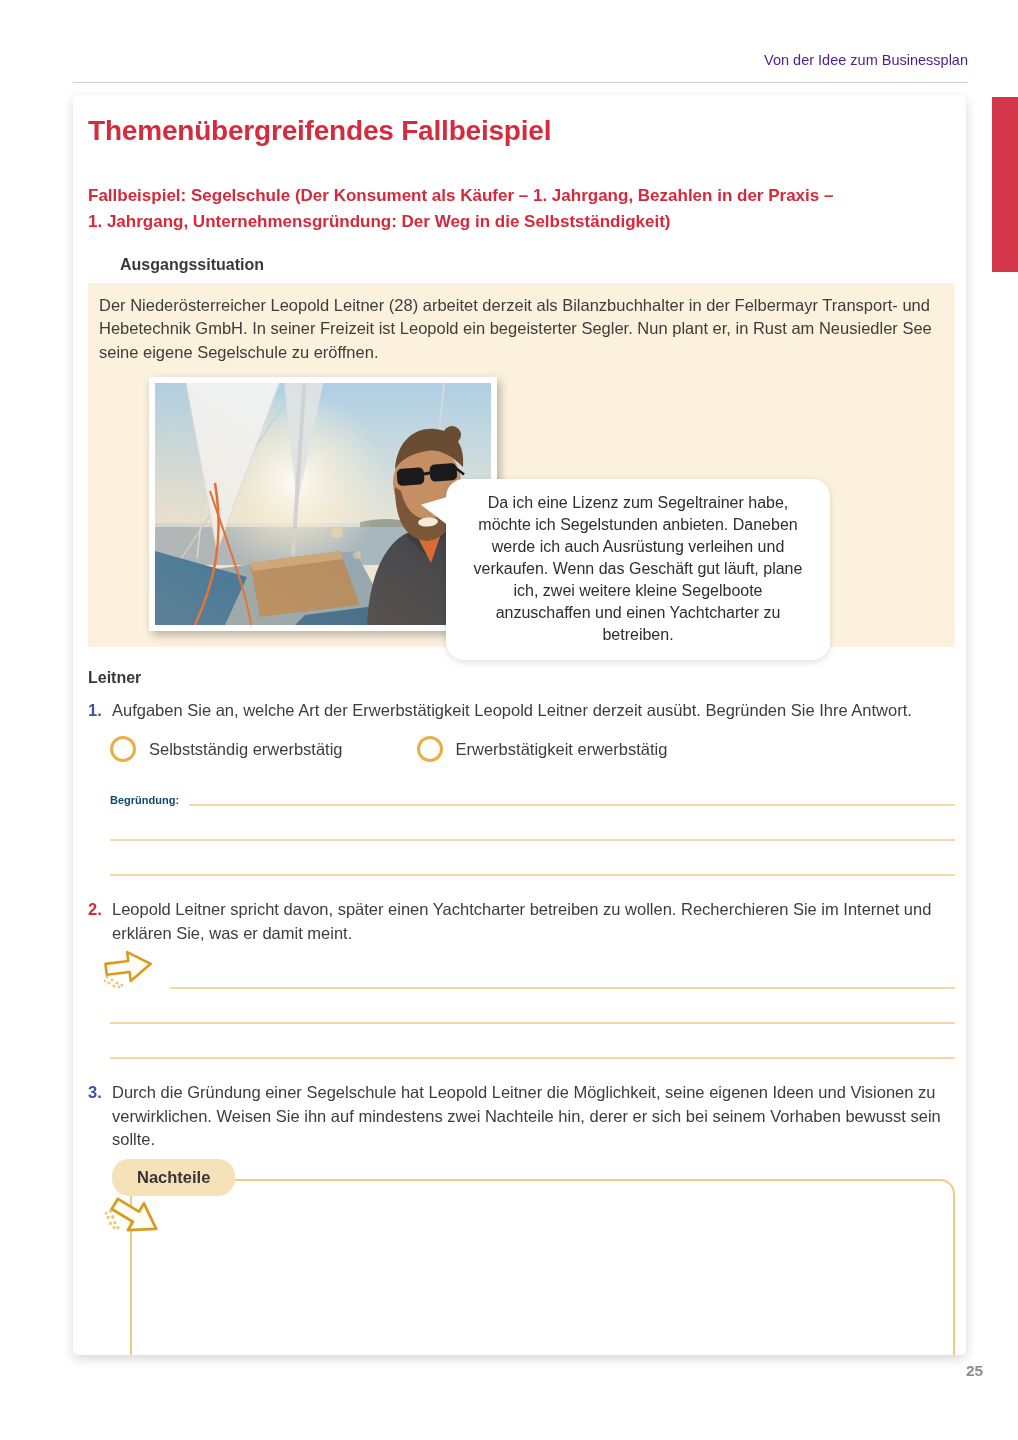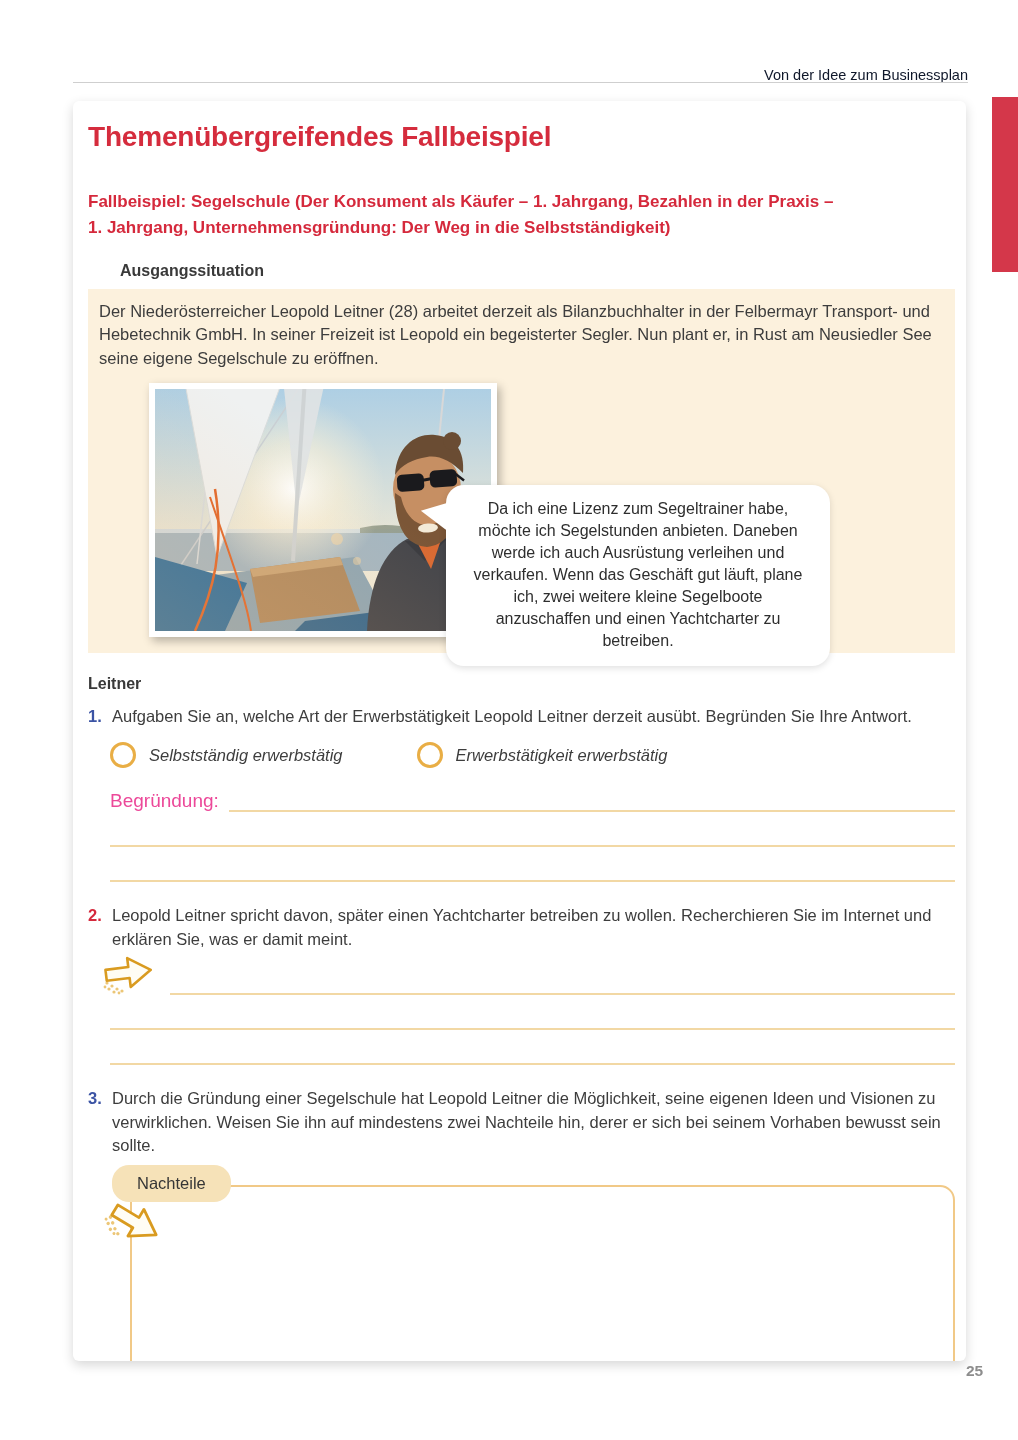--- a/index.html
+++ b/index.html
@@ -8,8 +8,8 @@
   body { position:relative; overflow:hidden; }
 
   
-  .breadcrumb { position:absolute; top:67px; right:50px; font-size:14.5px;
-    color:#0f172a; font-weight:400; }
+  .breadcrumb { position:absolute; top:52px; right:50px; font-size:14.5px;
+    color:#4c1d95; font-weight:400; }
   .header-rule { position:absolute; top:82px; left:73px; width:895px; height:1px;
     background:#cfcfcf; }
 

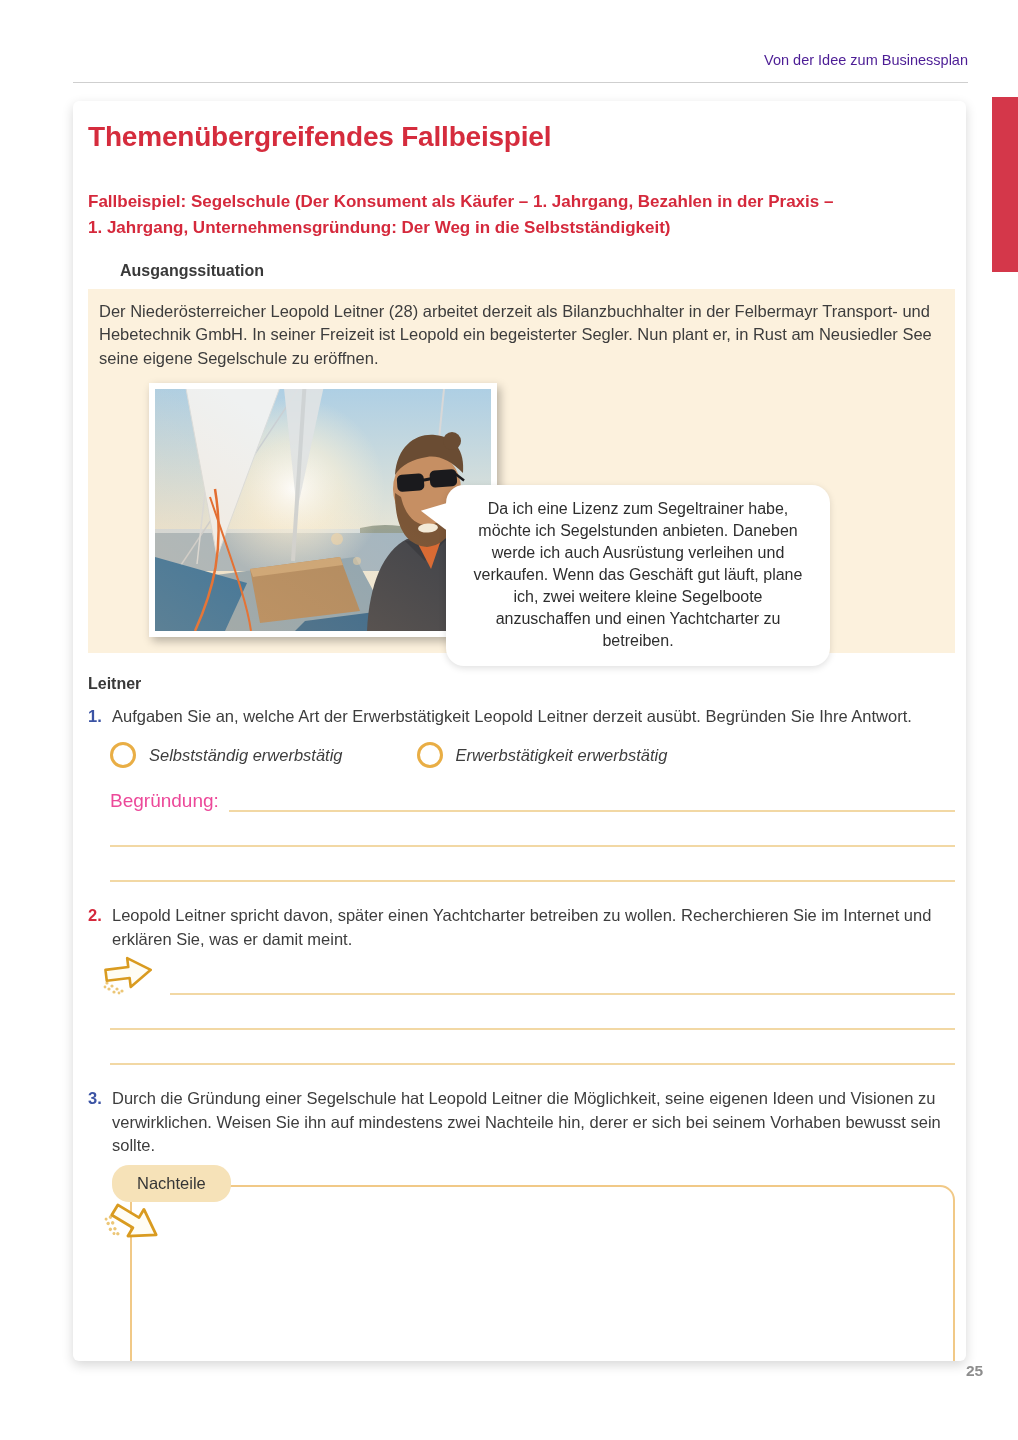--- a/index.html
+++ b/index.html
@@ -18,7 +18,7 @@
     background:#d4374a; }
 
   
-  .card { position:absolute; left:73px; top:101px; width:893px; height:1260px;
+  .card { position:absolute; left:73px; top:95px; width:893px; height:1260px;
     background:#ffffff; border-radius:6px;
     box-shadow:0 4px 12px rgba(0,0,0,0.16); overflow:hidden;
     padding:12px 11px 0 15px; }

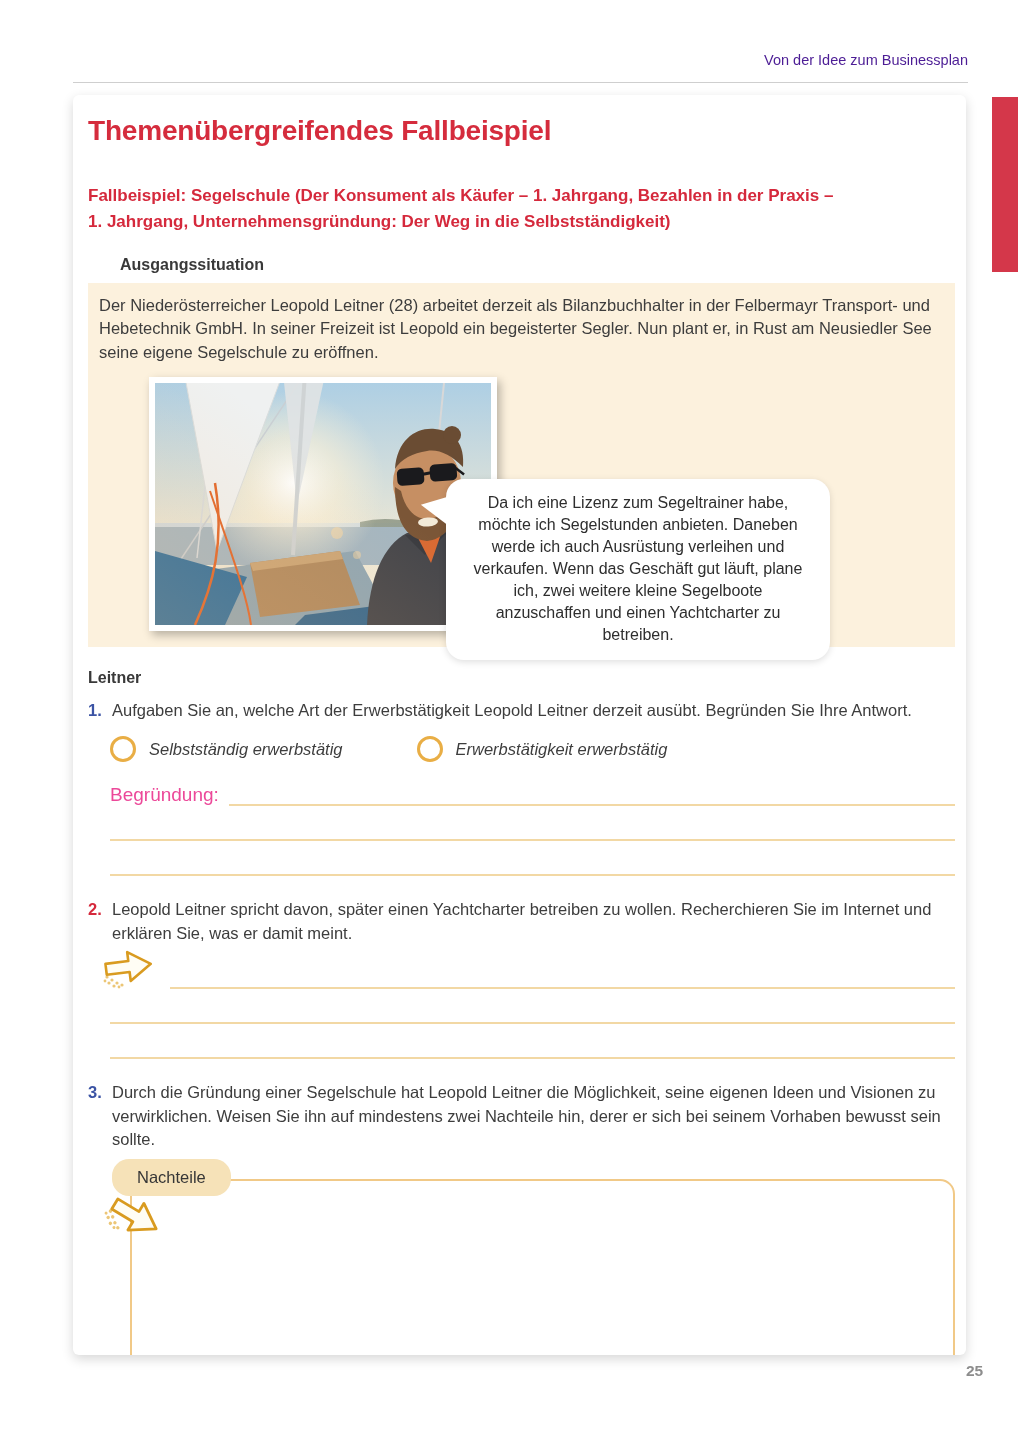--- a/index.html
+++ b/index.html
@@ -60,7 +60,7 @@
   .options-row { display:flex; align-items:center; margin:14px 0 0 22px; }
   .radio { width:26px; height:26px; border:3px solid #e9ae45; border-radius:50%;
     background:#ffffff; flex:0 0 26px; }
-  .option-label { margin-left:13px; font-size:16.5px; color:#3d3d3d;font-style:italic; }
+  .option-label { margin-left:13px; font-size:16.5px; color:#3d3d3d; }
   .option + .option { margin-left:74px; }
   .option { display:flex; align-items:center; }
 

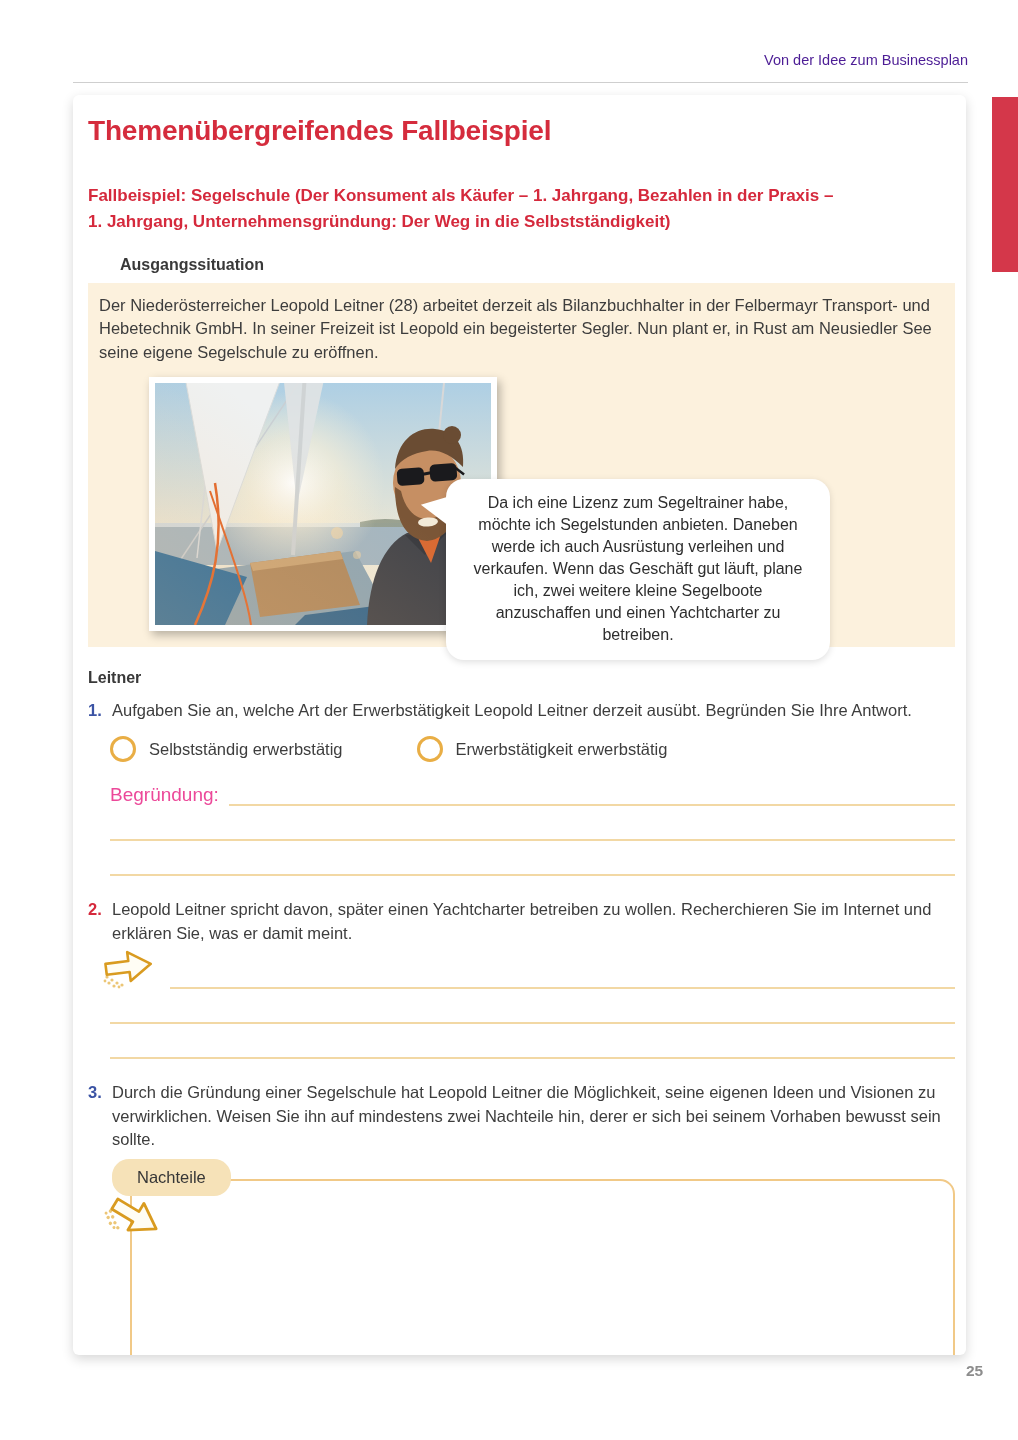--- a/index.html
+++ b/index.html
@@ -66,7 +66,7 @@
 
   .answer-block { margin:22px 0 0 22px; }
   .answer-first-row { display:flex; align-items:flex-end; }
-  .answer-label { font-weight:400; font-size:19px; color:#ec4899; flex:0 0 auto; }
+  .answer-label { font-weight:700; font-size:11px; color:#0c4a6e; flex:0 0 auto; }
   .answer-line { flex:1; border-bottom:2px solid #f2d8a4; height:22px;
     margin-left:10px; }
   .answer-line-full { border-bottom:2px solid #f2d8a4; height:35px; }

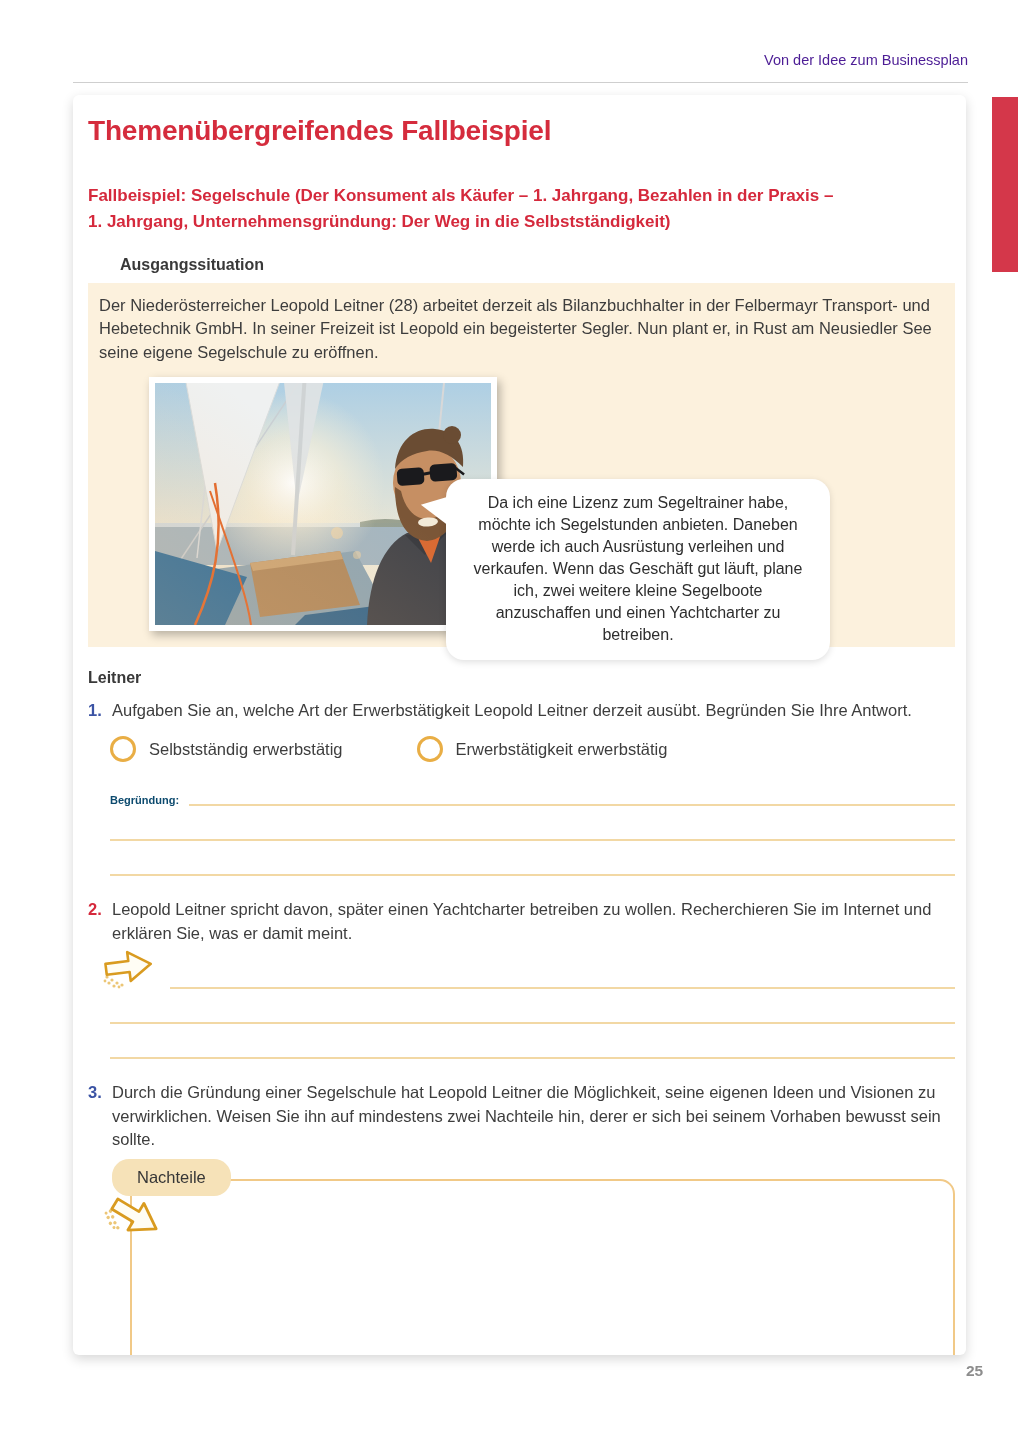--- a/index.html
+++ b/index.html
@@ -82,7 +82,7 @@
     border:2px solid #f1c987; border-radius:15px; background:#ffffff; }
   .nachteile-tab { position:absolute; left:2px; top:0; z-index:2;
     background:#f6e2b8; border-radius:17px; padding:9px 25px;
-    font-size:16.5px; font-weight:400; color:#363636; }
+    font-size:16.5px; font-weight:700; color:#363636; }
   .nachteile-arrow { position:absolute; left:-4px; top:36px; z-index:3;
     transform:rotate(38deg); }
 

